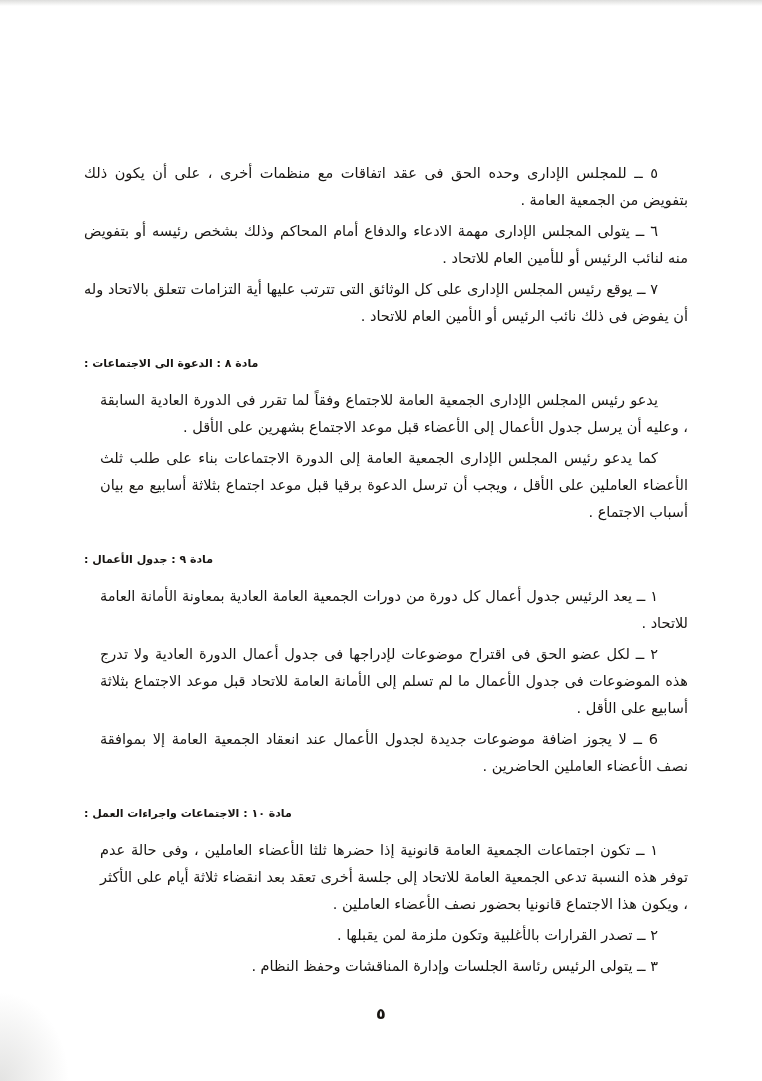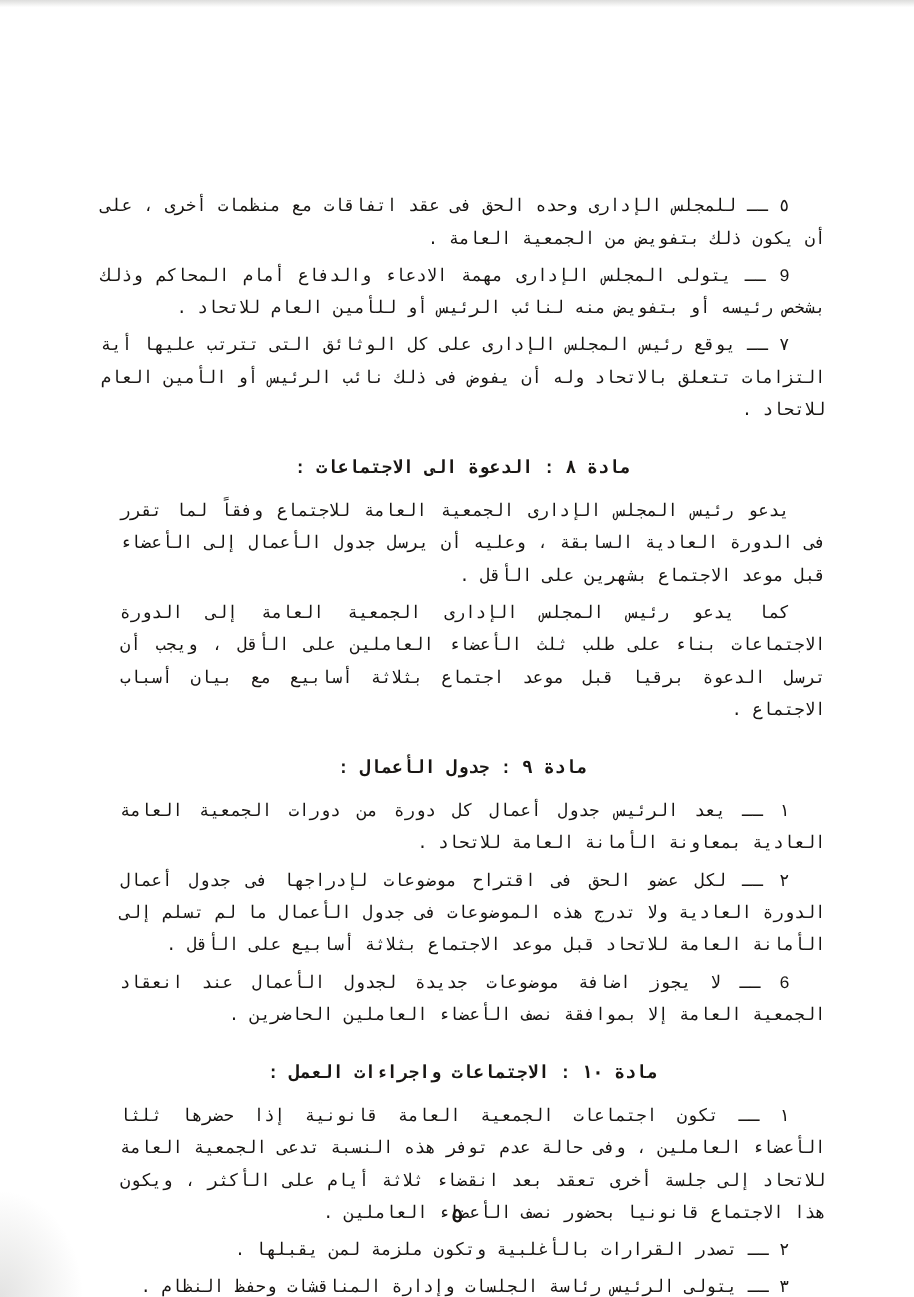--- a/index.html
+++ b/index.html
@@ -16,7 +16,6 @@
     background: #ffffff;
     overflow: hidden;
     color: #181512;
-    font-family: Liberation Mono, monospace;
   }
   
   .scan-edge-top {

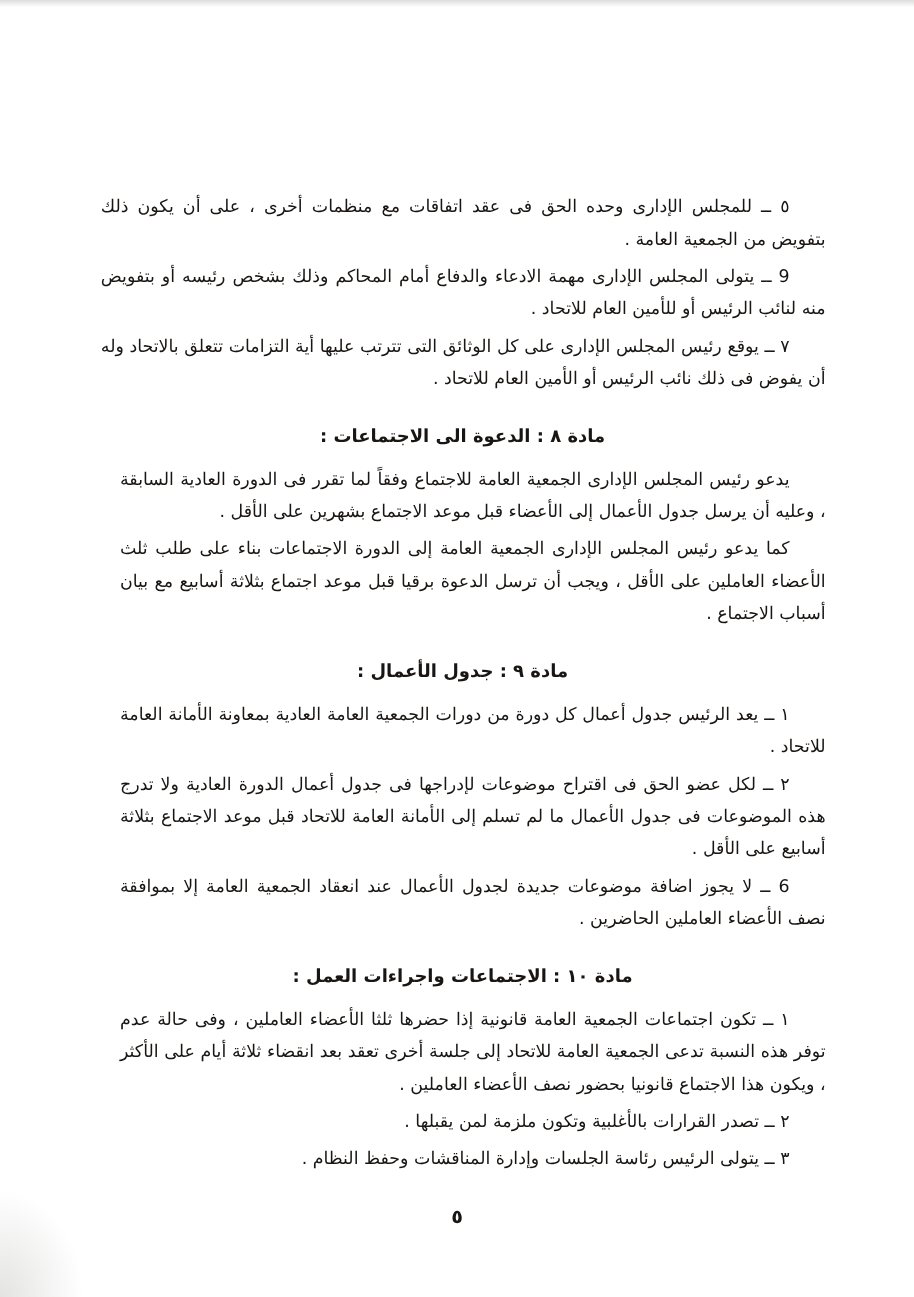--- a/index.html
+++ b/index.html
@@ -77,7 +77,7 @@
   <div class="content">
 
     <p class="clause">٥ ــ للمجلس الإدارى وحده الحق فى عقد اتفاقات مع منظمات أخرى ، على أن يكون ذلك بتفويض من الجمعية العامة .</p>
-    <p class="clause">9 ــ يتولى المجلس الإدارى مهمة الادعاء والدفاع أمام المحاكم وذلك بشخص رئيسه أو بتفويض منه لنائب الرئيس أو للأمين العام للاتحاد .</p>
+    <p class="clause">٦ ــ يتولى المجلس الإدارى مهمة الادعاء والدفاع أمام المحاكم وذلك بشخص رئيسه أو بتفويض منه لنائب الرئيس أو للأمين العام للاتحاد .</p>
     <p class="clause">٧ ــ يوقع رئيس المجلس الإدارى على كل الوثائق التى تترتب عليها أية التزامات تتعلق بالاتحاد وله أن يفوض فى ذلك نائب الرئيس أو الأمين العام للاتحاد .</p>
 
     <h2 class="article-heading">مادة ٨ : الدعوة الى الاجتماعات :</h2>

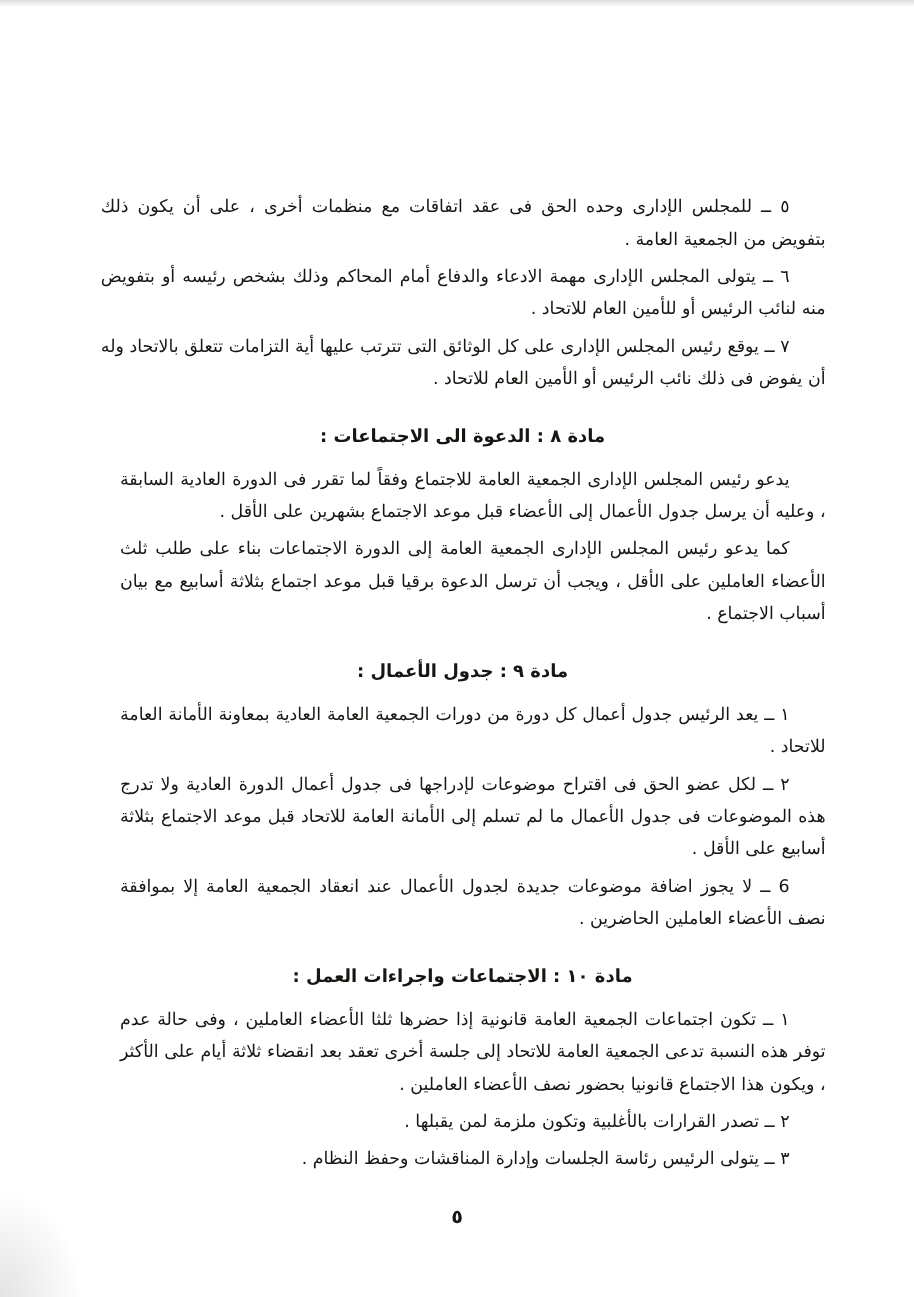--- a/index.html
+++ b/index.html
@@ -47,10 +47,10 @@
   }
   .article-heading {
     font-weight: bold;
-    font-size: 15px;
+    font-size: 11px;
     margin: 20px 1px 10px 0;
     text-indent: 0;
-    text-align: center;
+    text-align: left;
   }
   .article-paragraph {
     margin: 0 0 4px 16px;

